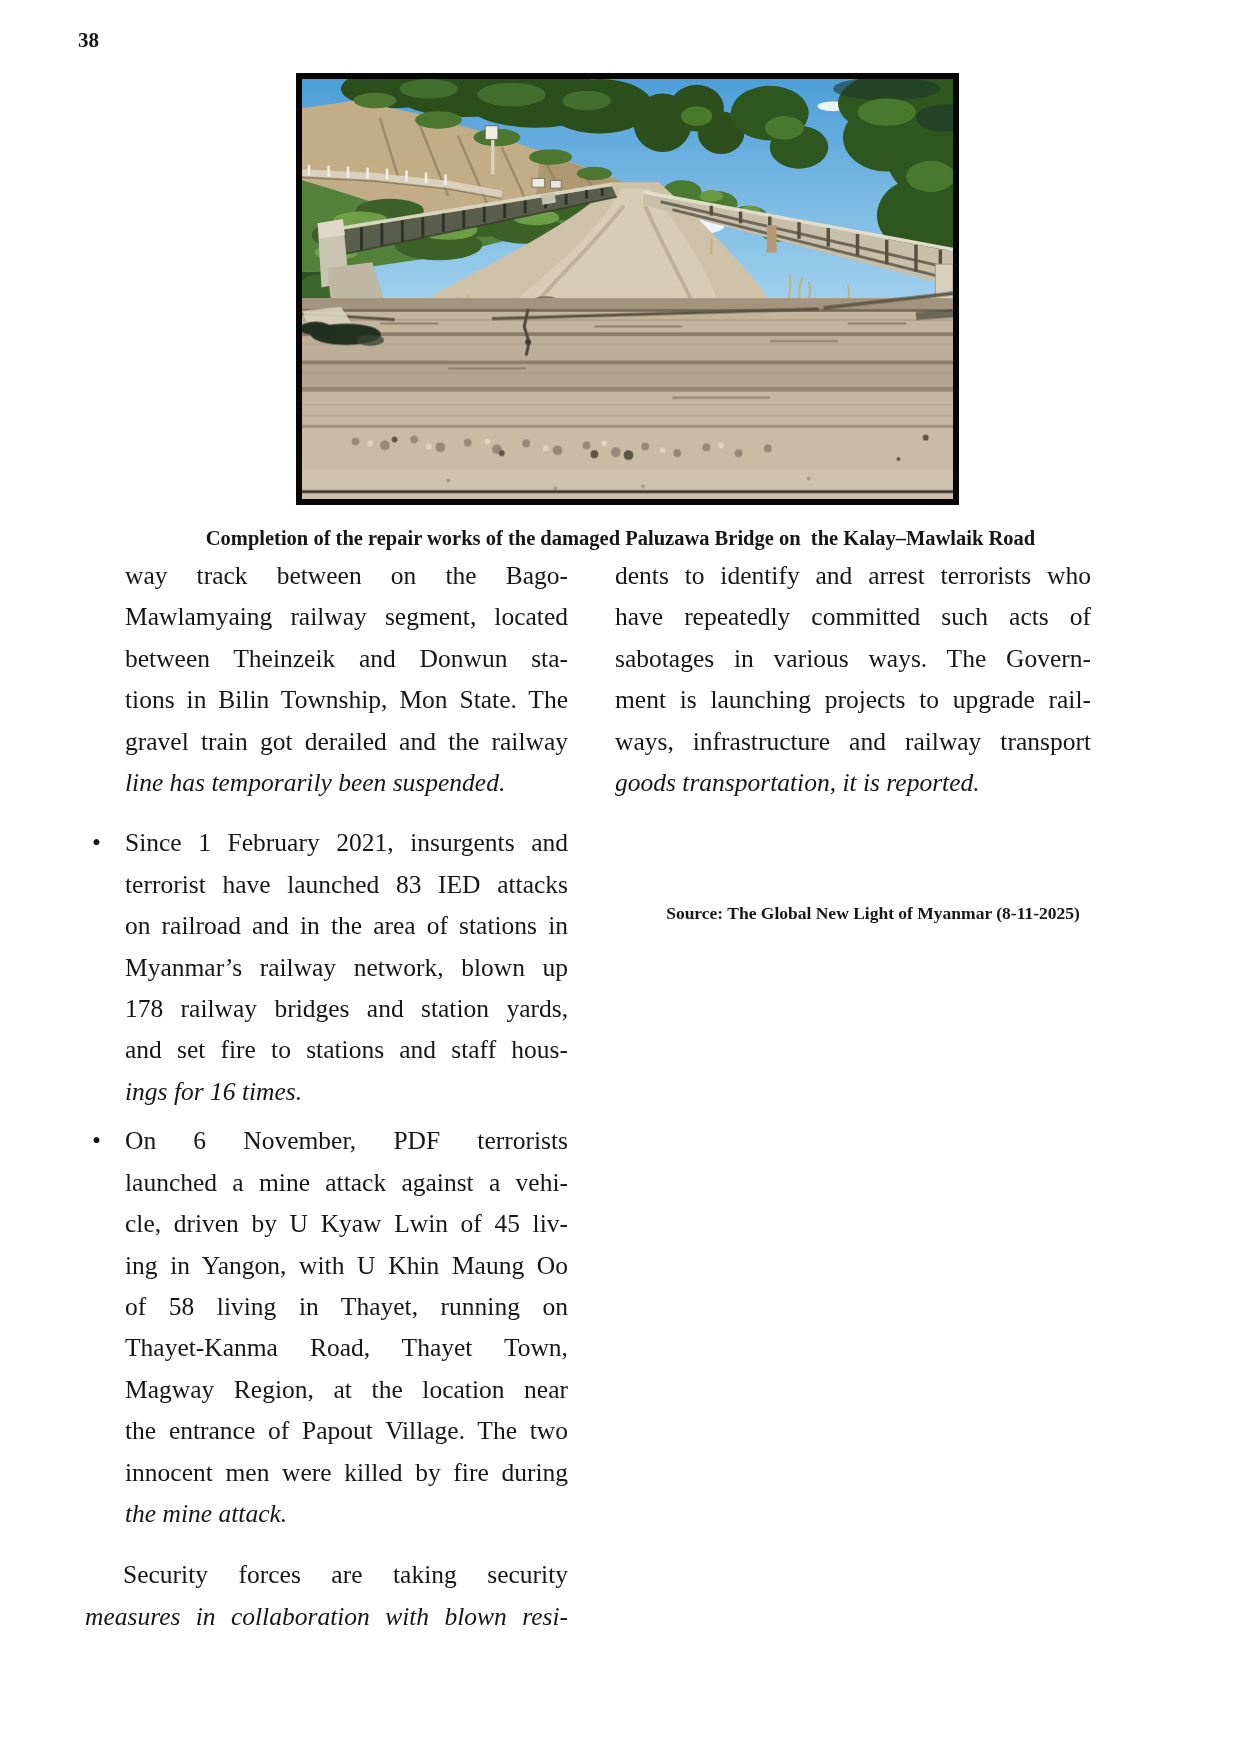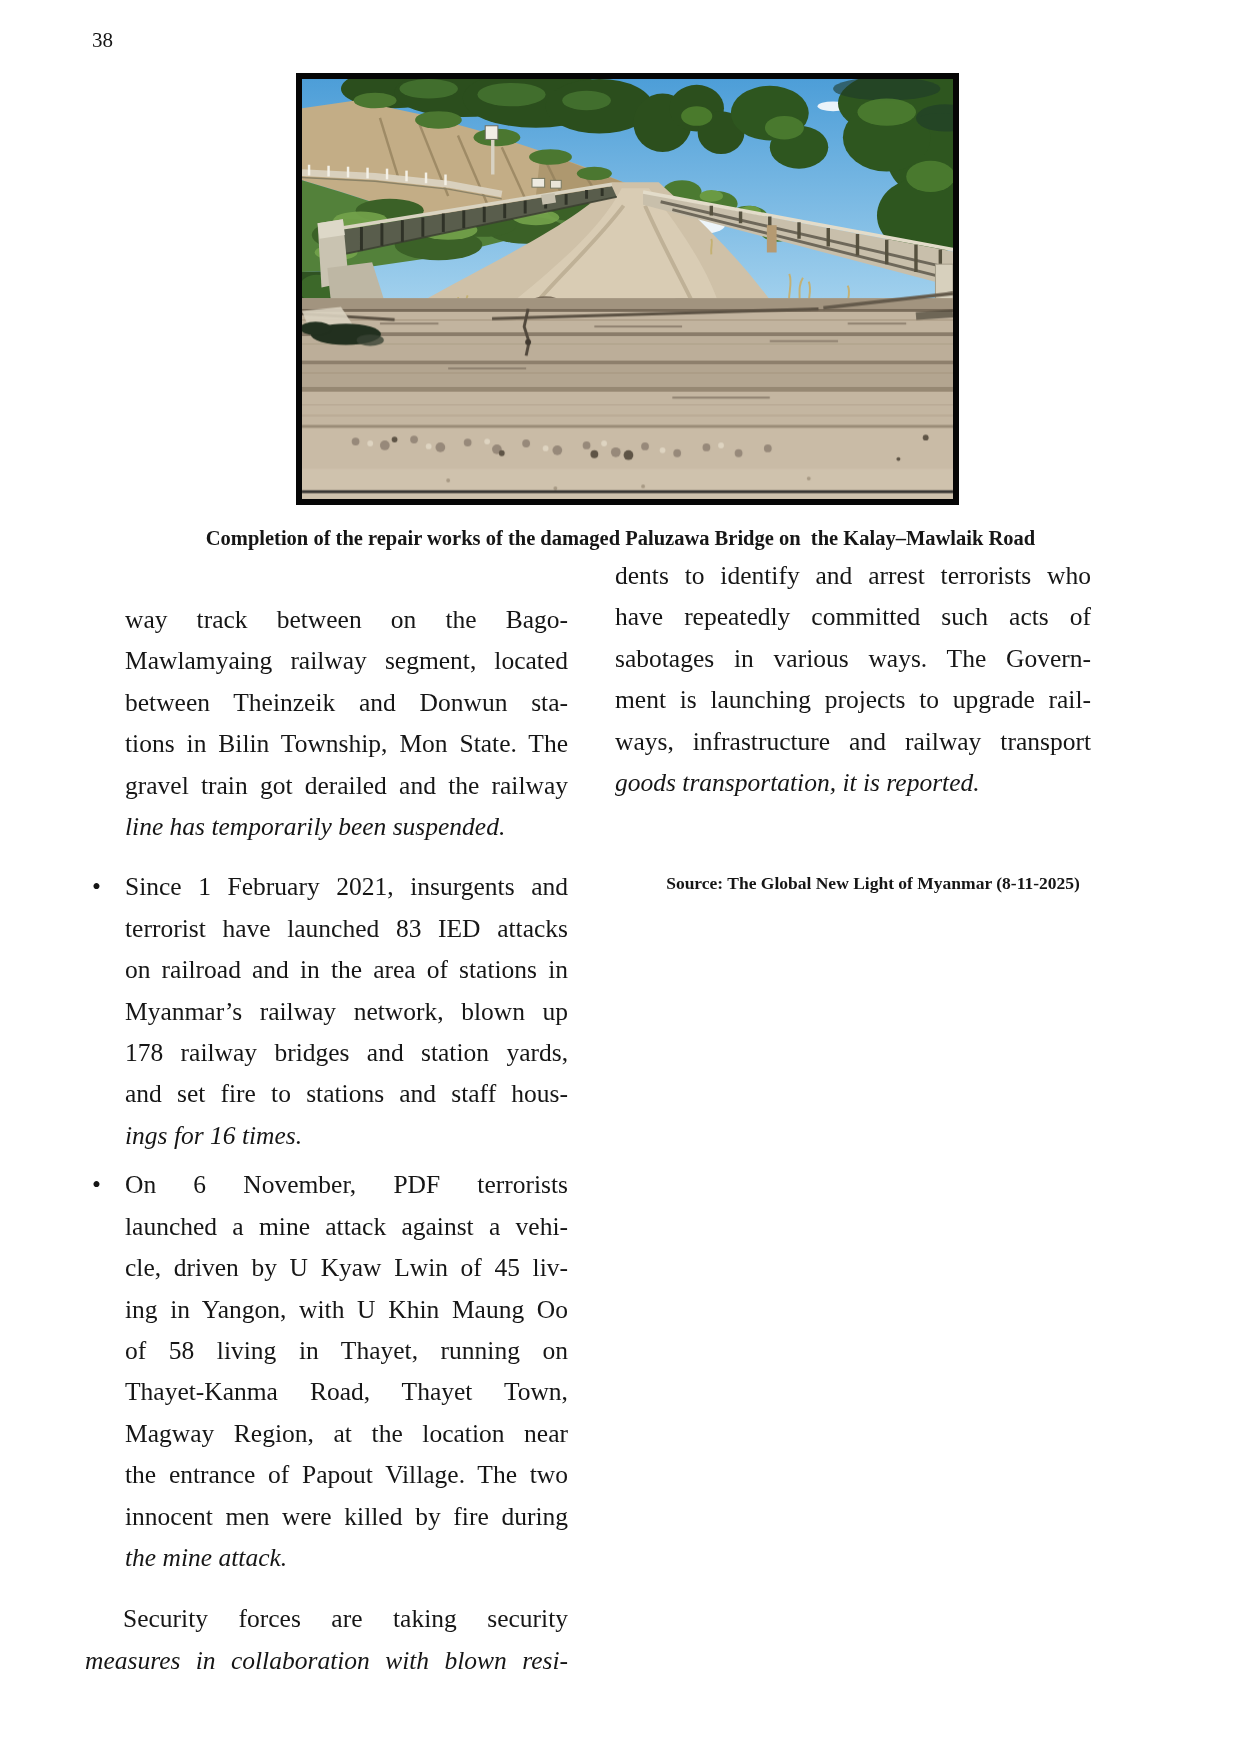--- a/index.html
+++ b/index.html
@@ -9,7 +9,7 @@
   }
   .page-number {
     position:absolute; left:78px; top:28px;
-    font-size:21px; font-weight:normal;margin-left:14px;
+    font-size:21px; font-weight:bold;
   }
   .photo-frame {
     position:absolute; left:296px; top:73px; width:663px; height:432px;

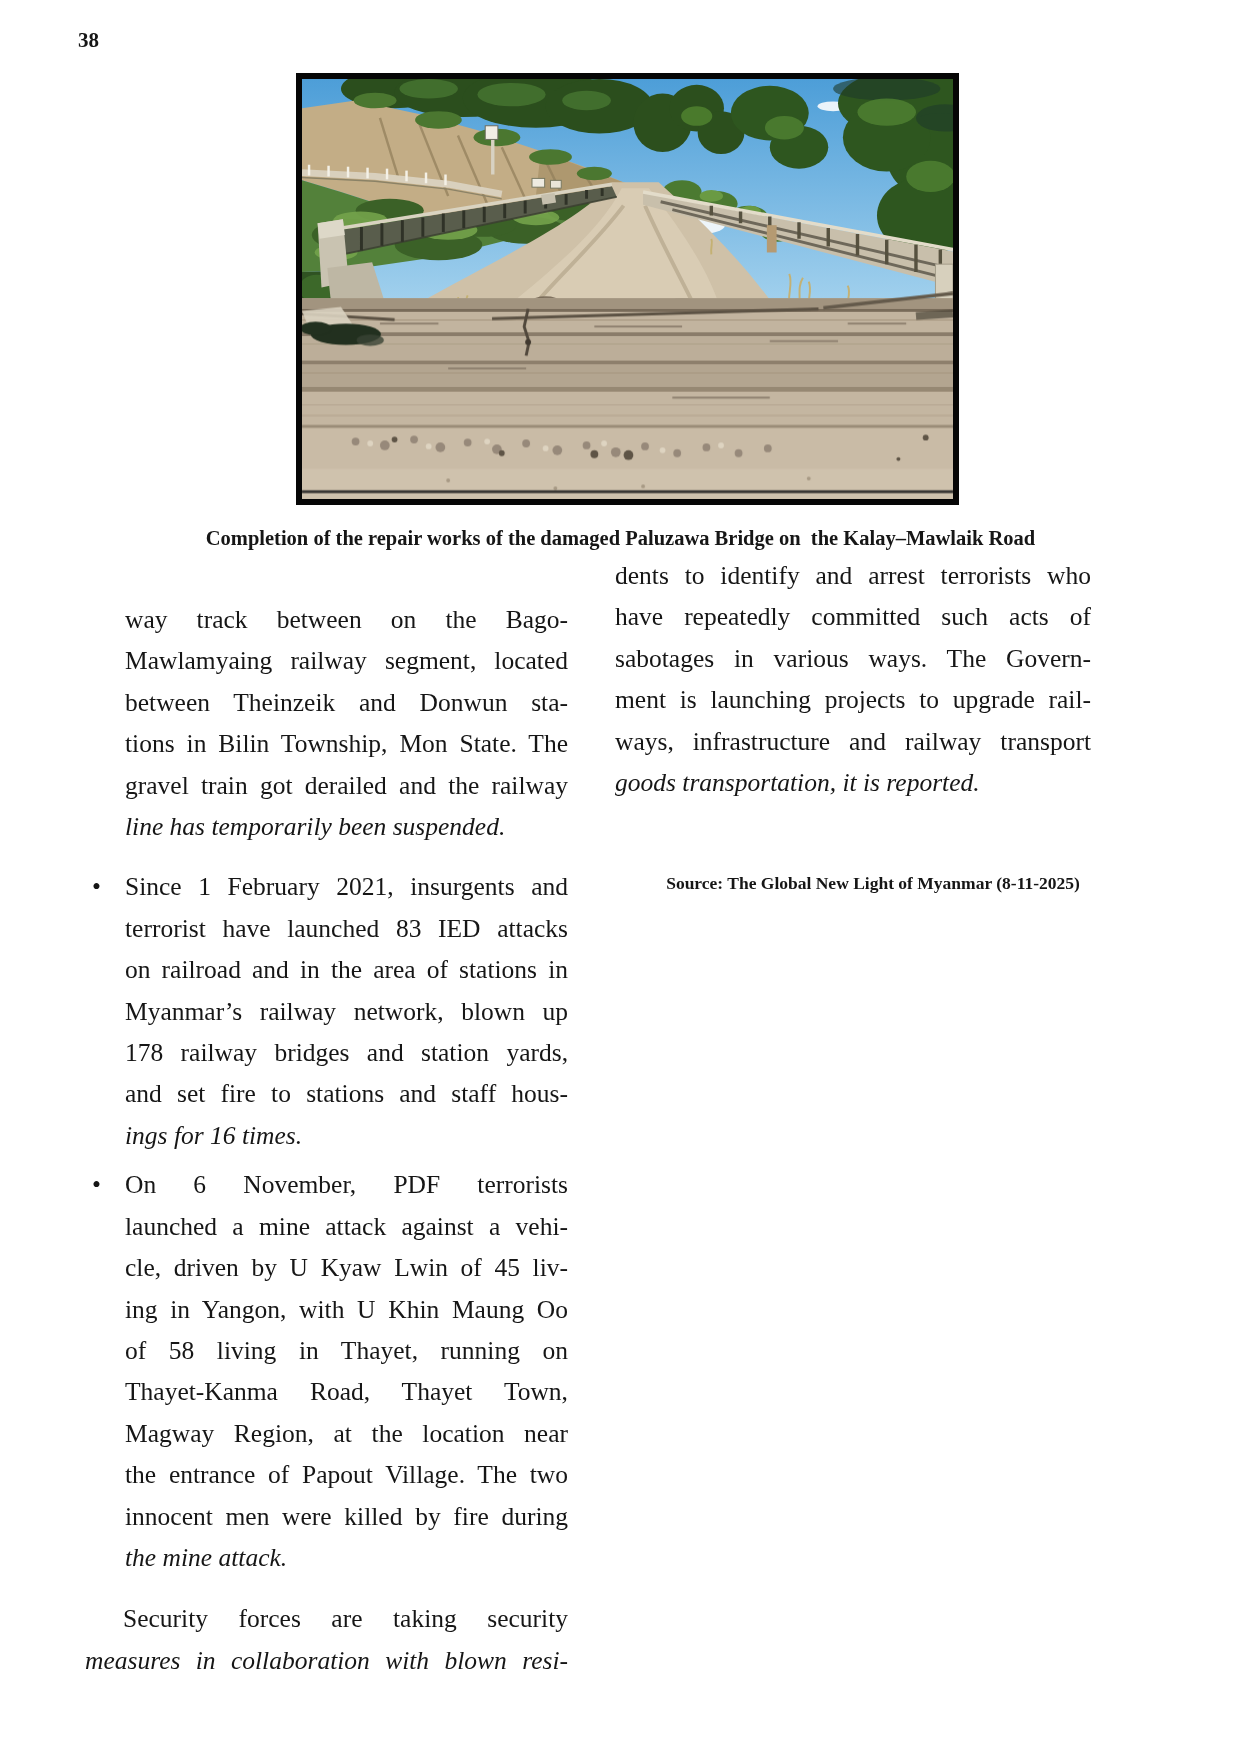--- a/index.html
+++ b/index.html
@@ -21,7 +21,7 @@
     text-align:center; font-weight:bold; font-size:20.5px; white-space:pre;margin-top:20px;
   }
   .col { position:absolute; top:555px; font-size:25.5px; line-height:41.4px; }
-  .col.left  { left:85px;  width:483px;margin-top:44px; }
+  .col.left  { left:85px;  width:483px; }
   .col.right { left:615px; width:476px; }
   .jline { text-align:justify; text-align-last:justify; }
   .jline.jlast { text-align-last:left;font-style:italic; }

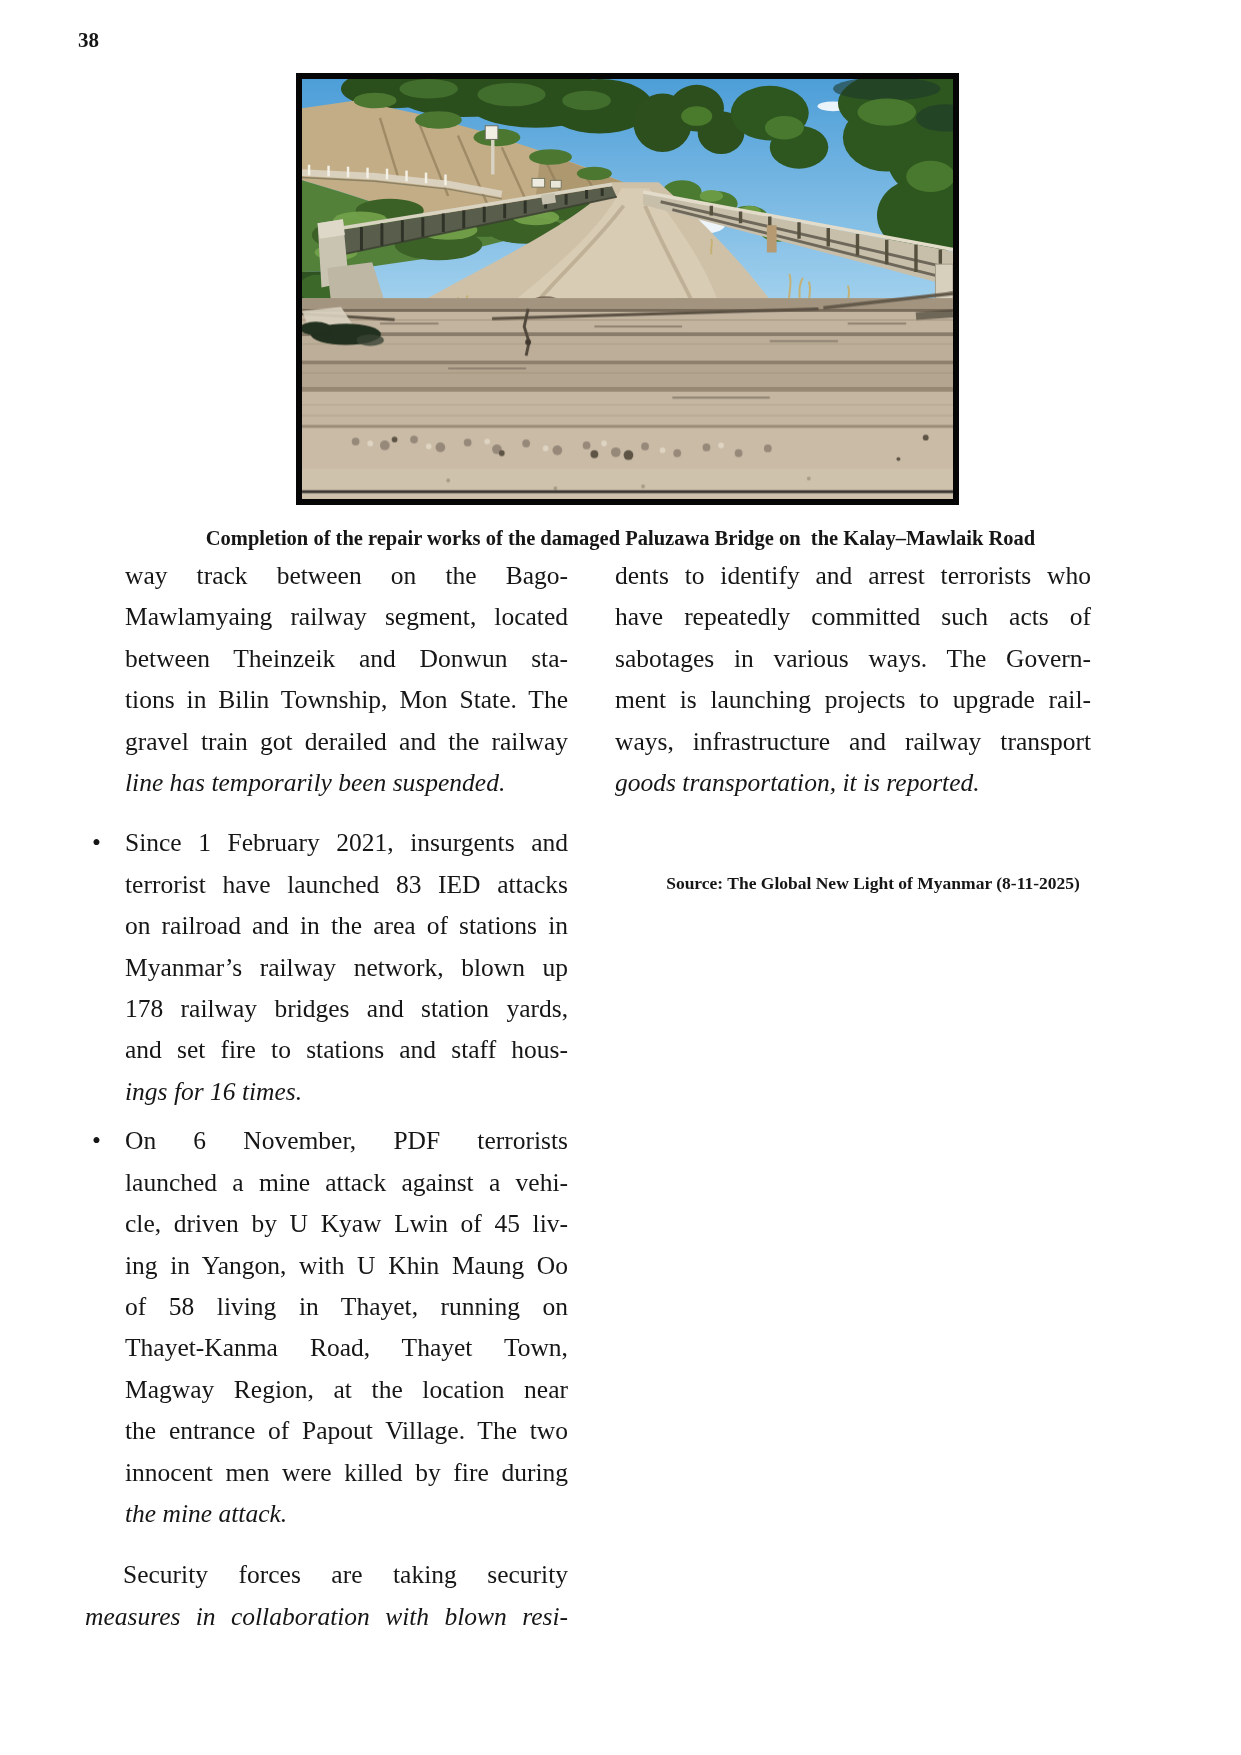--- a/index.html
+++ b/index.html
@@ -36,7 +36,7 @@
   }
   .para.closing .jline:first-child { padding-left:38px; }
   .source-line {
-    margin-top:68px; padding-left:40px; text-align:center;
+    margin-top:98px; padding-left:40px; text-align:center;
     font-weight:bold; font-size:17.5px; line-height:24px; white-space:pre;
   }
 </style>

